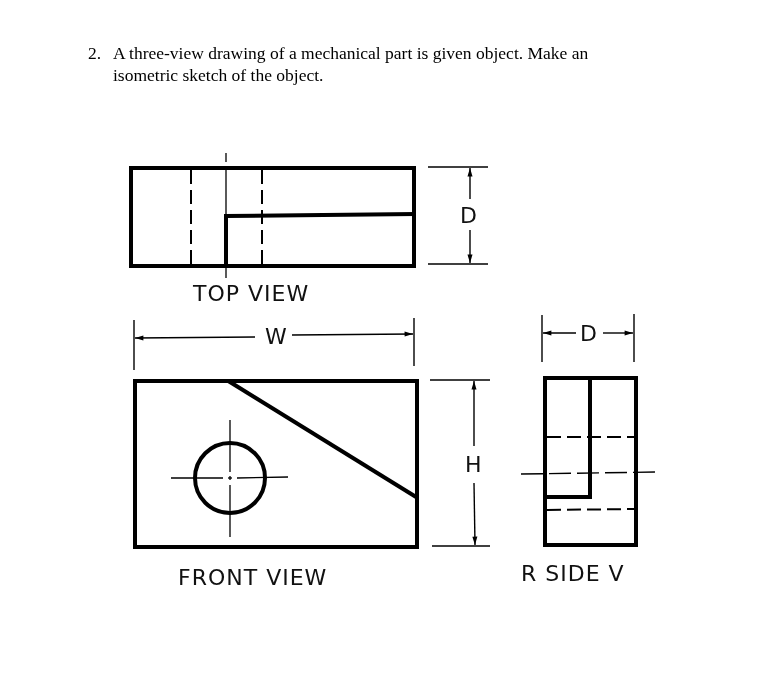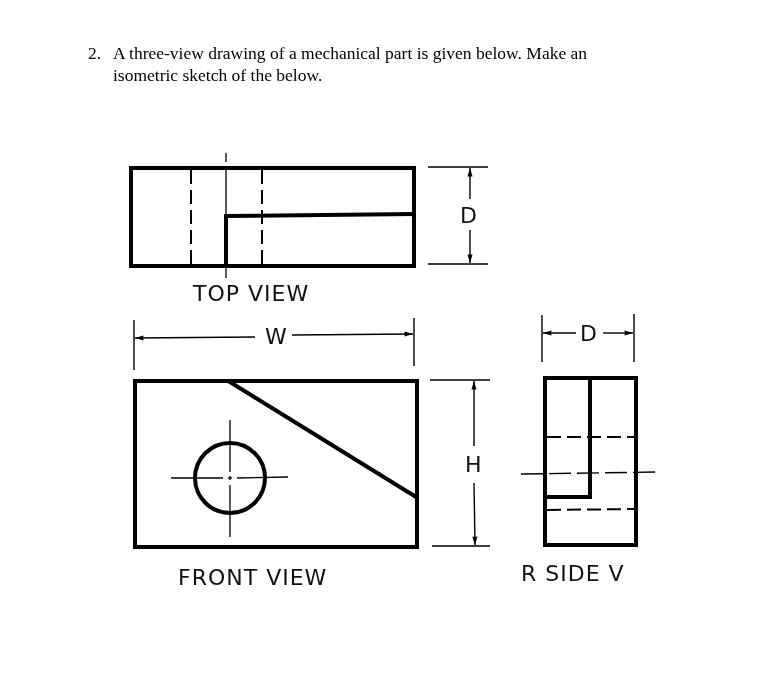--- a/index.html
+++ b/index.html
@@ -25,7 +25,7 @@
 <div class="problem">
   <span class="num">2.</span>
   <div class="text">
-    <div>A three-view drawing of a mechanical part is given below.  Make an</div>
+    <div>A three-view drawing of a mechanical part is given object.  Make an</div>
     <div>isometric sketch of the below.</div>
   </div>
 </div>

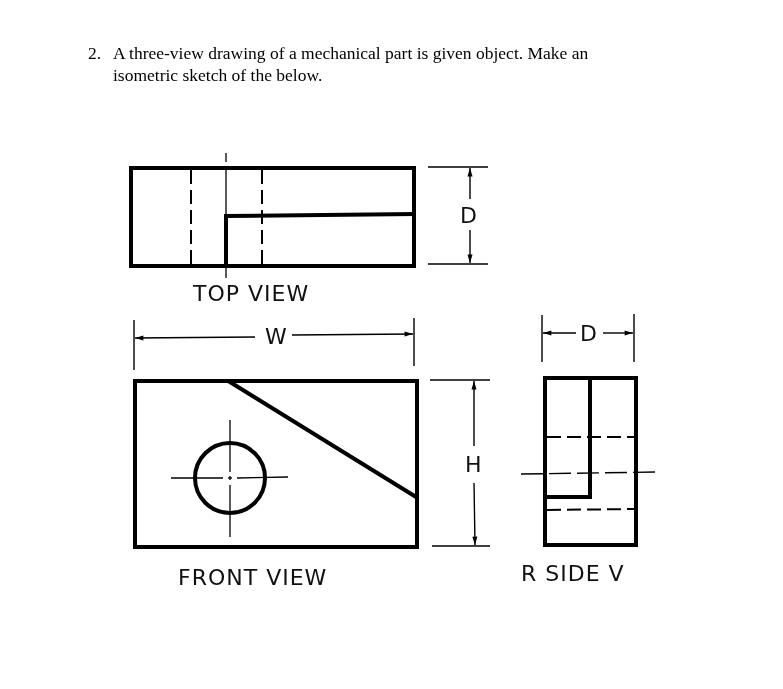--- a/index.html
+++ b/index.html
@@ -26,7 +26,7 @@
   <span class="num">2.</span>
   <div class="text">
     <div>A three-view drawing of a mechanical part is given object.  Make an</div>
-    <div>isometric sketch of the below.</div>
+    <div>isometric sketch of the object.</div>
   </div>
 </div>
 

